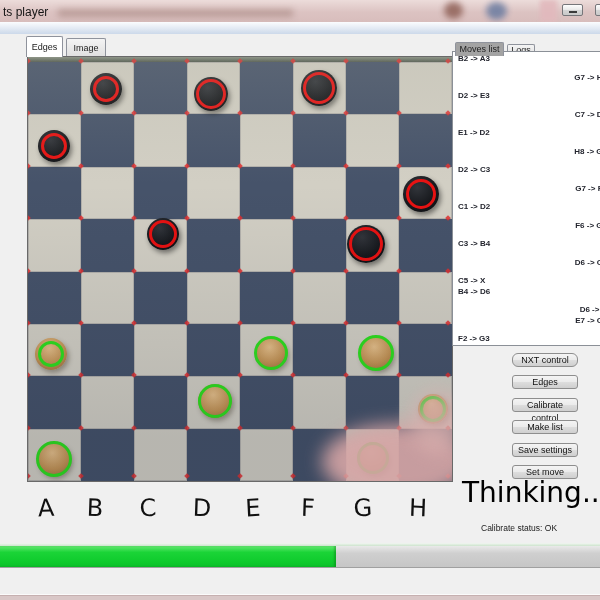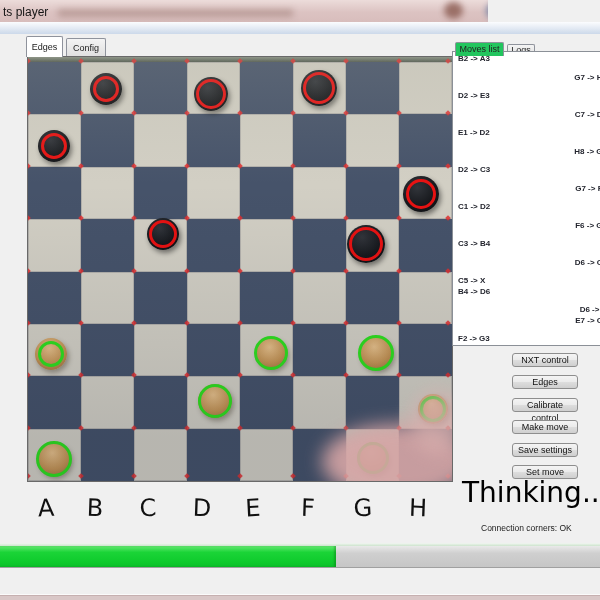--- a/index.html
+++ b/index.html
@@ -7,7 +7,7 @@
   .abs{position:absolute;}
 
   
-  .titlebar{left:0;top:0;width:488px;height:22px;
+  .titlebar{left:0;top:0;width:600px;height:22px;
     background:linear-gradient(180deg,#ecdcda 0%,#dcc3c2 55%,#d8bdbc 100%);overflow:hidden;}
   .blob1{left:444px;top:2px;width:19px;height:17px;border-radius:50%;background:#8a5a50;filter:blur(3px);opacity:.8;}
   .blob2{left:486px;top:2px;width:21px;height:18px;border-radius:50%;background:#6a7ba0;filter:blur(3px);opacity:.85;}

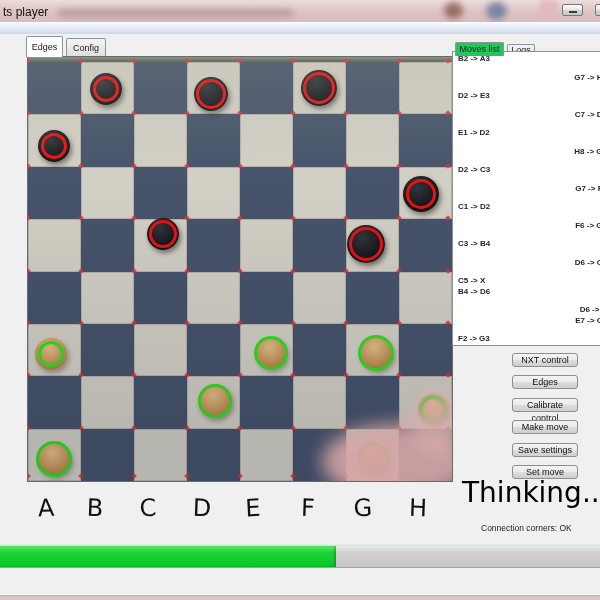--- a/index.html
+++ b/index.html
@@ -107,7 +107,7 @@
 <div class="abs menustrip"></div>
 
 <div class="abs tab tab-image">Edges</div>
-<div class="abs tab tab-edges">Config</div>
+<div class="abs tab tab-edges">Image</div>
 
 <div class="abs board-frame">
   <div class="board-inner">

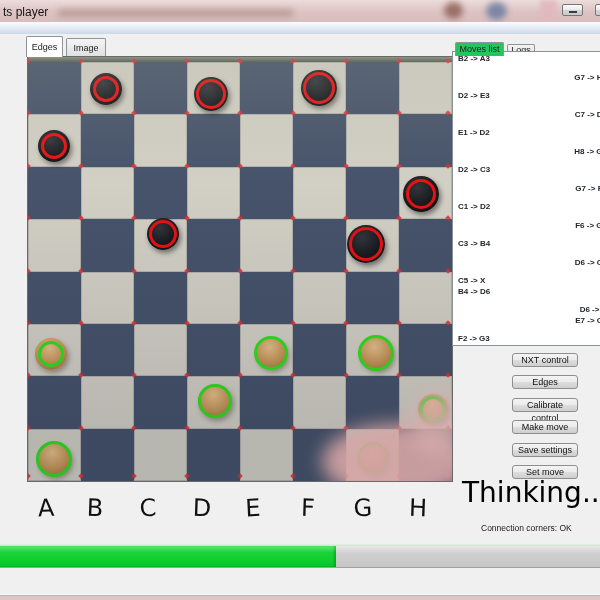--- a/index.html
+++ b/index.html
@@ -30,7 +30,7 @@
     background:linear-gradient(180deg,#f4f4f4,#dfdfdf);}
   .tab-image{left:26px;top:36px;width:37px;height:21px;background:#fff;z-index:6;line-height:20px;}
   .tab-edges{left:66px;top:38px;width:40px;height:19px;line-height:18px;}
-  .tab-moves{left:455px;top:42px;width:49px;height:14px;background:#22c55e;z-index:6;line-height:13px;}
+  .tab-moves{left:455px;top:42px;width:49px;height:14px;background:#a3a3a3;z-index:6;line-height:13px;}
   .tab-logs{left:507px;top:44px;width:28px;height:12px;line-height:11px;}
 
   

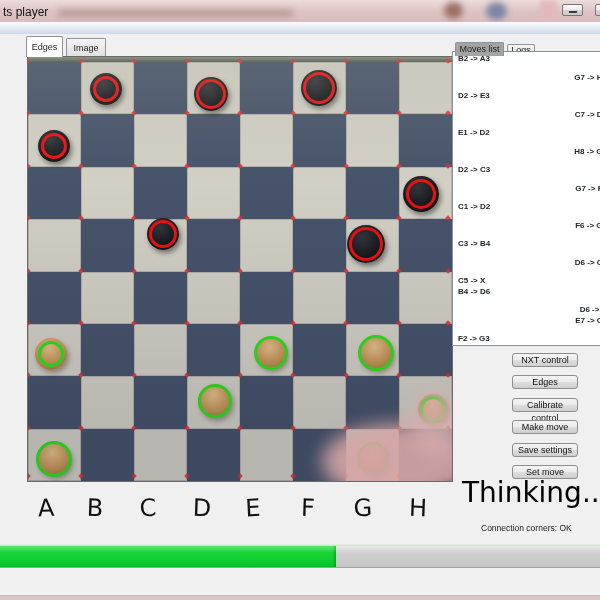--- a/index.html
+++ b/index.html
@@ -73,7 +73,7 @@
   .btn{left:512px;width:66px;height:14px;box-sizing:border-box;font-size:9px;color:#111;
     text-align:center;line-height:13px;border:1px solid #8e8e8e;border-radius:3px;
     background:linear-gradient(180deg,#f4f4f4,#ebebeb 48%,#dddddd 52%,#cfcfcf);}
-  .b0{top:353px;} .b1{top:375px;} .b2{top:398px;} .b3{top:420px;} .b4{top:443px;} .b5{top:465px;}
+  .b0{top:353px;border-radius:6px;} .b1{top:375px;} .b2{top:398px;} .b3{top:420px;} .b4{top:443px;} .b5{top:465px;}
 
   .thinking{left:462px;top:476px;width:220px;font-size:28px;color:#000;white-space:nowrap;
     font-family:"DejaVu Sans",sans-serif;}

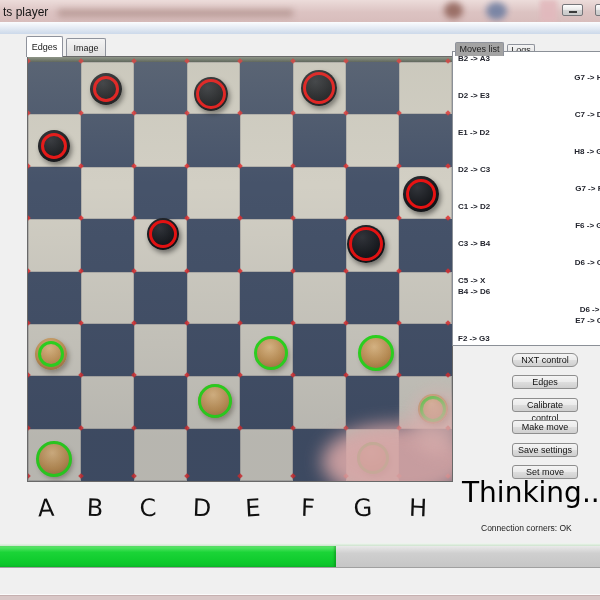--- a/index.html
+++ b/index.html
@@ -357,7 +357,7 @@
 <div class="abs btn b0">NXT control</div>
 <div class="abs btn b1">Edges</div>
 <div class="abs btn b2">Calibrate control</div>
-<div class="abs btn b3">Make move</div>
+<div class="abs btn b3">Make list</div>
 <div class="abs btn b4">Save settings</div>
 <div class="abs btn b5">Set move</div>
 

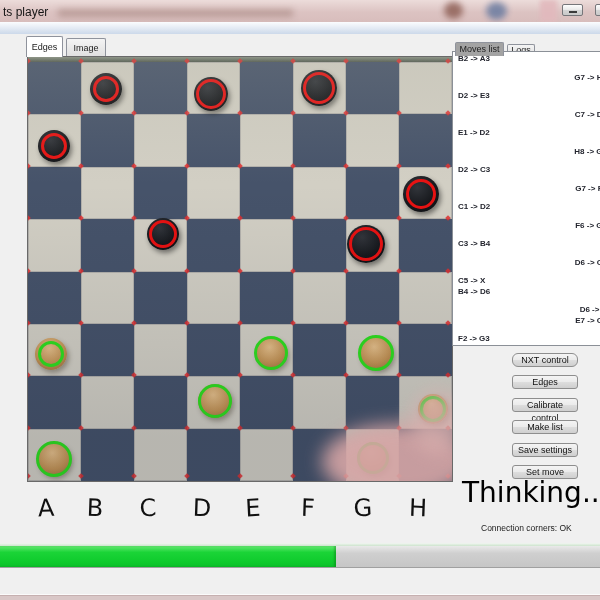--- a/index.html
+++ b/index.html
@@ -362,7 +362,7 @@
 <div class="abs btn b5">Set move</div>
 
 <div class="abs thinking">Thinking...</div>
-<div class="abs connstatus">Connection corners: OK</div>
+<div class="abs connstatus">Calibrate status: OK</div>
 
 <div class="abs prestrip"></div>
 <div class="abs track">

